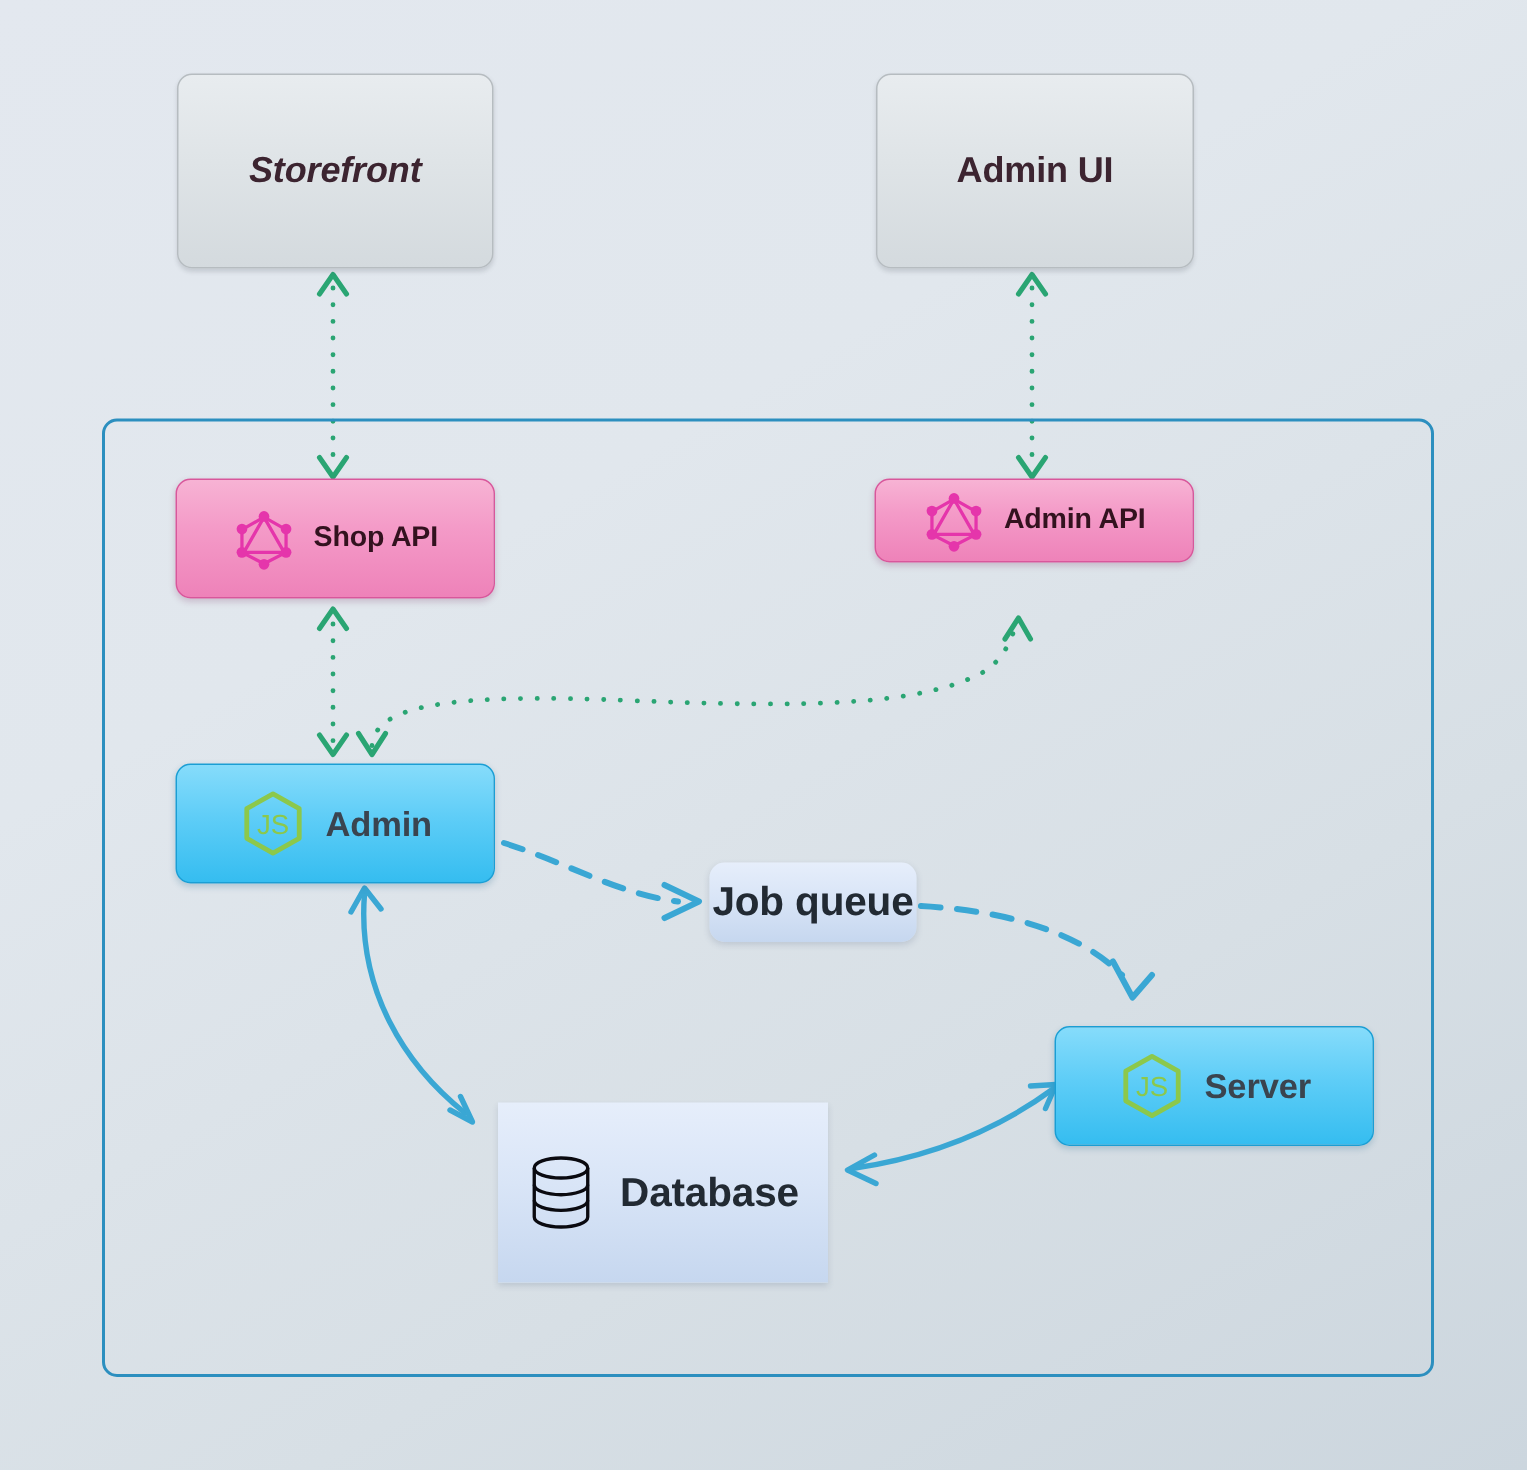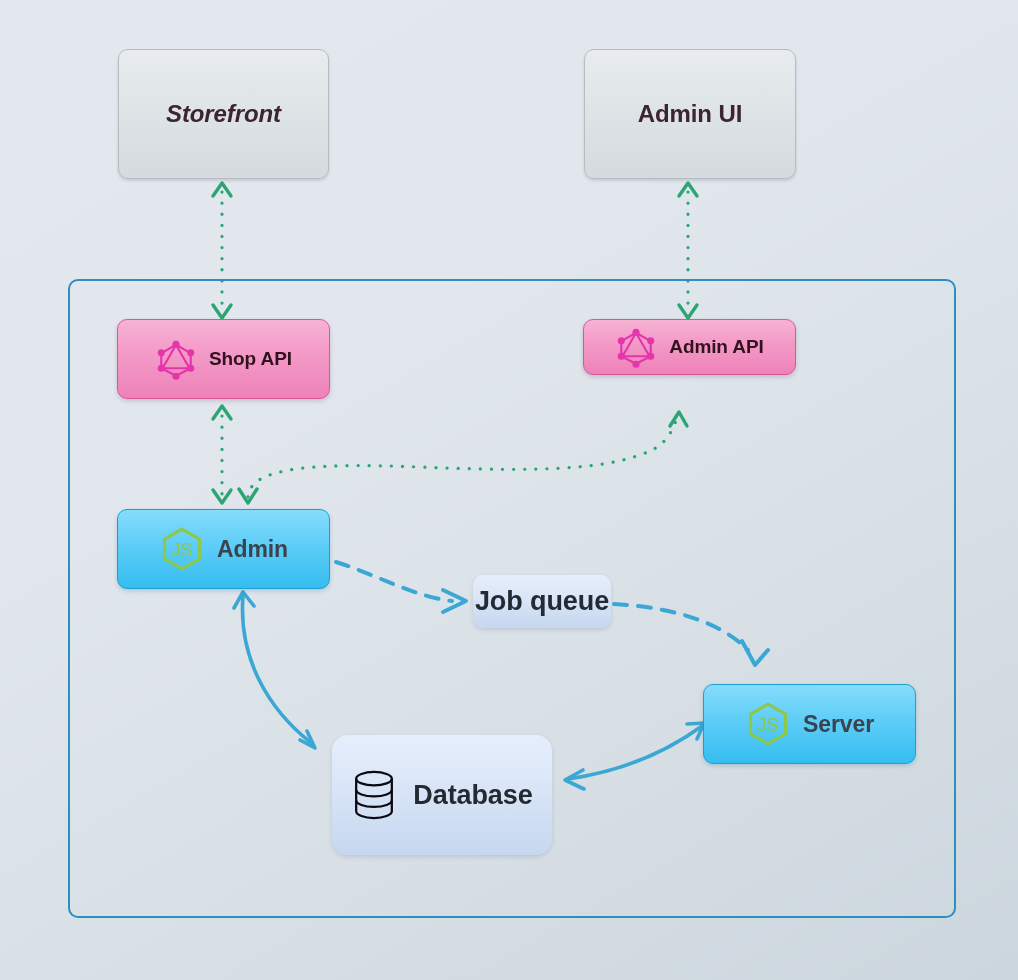--- a/index.html
+++ b/index.html
@@ -76,7 +76,7 @@
     color: #222a33;
     font-size: 27px;
   }
-  .plain.db { border-radius: 16px; }
+  .plain.db { border-radius: 0; }
 
   #container-box {
     position: absolute;

